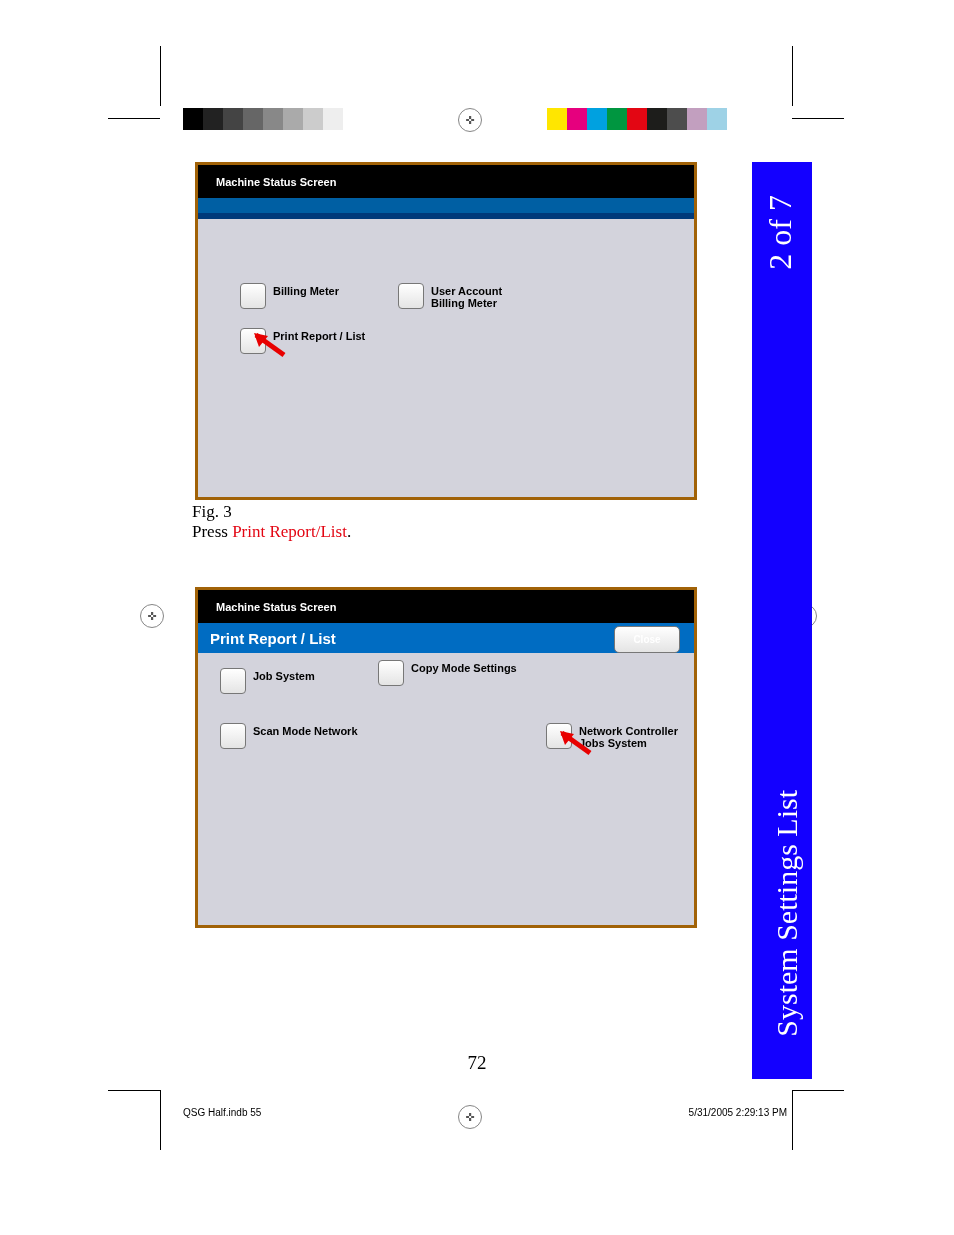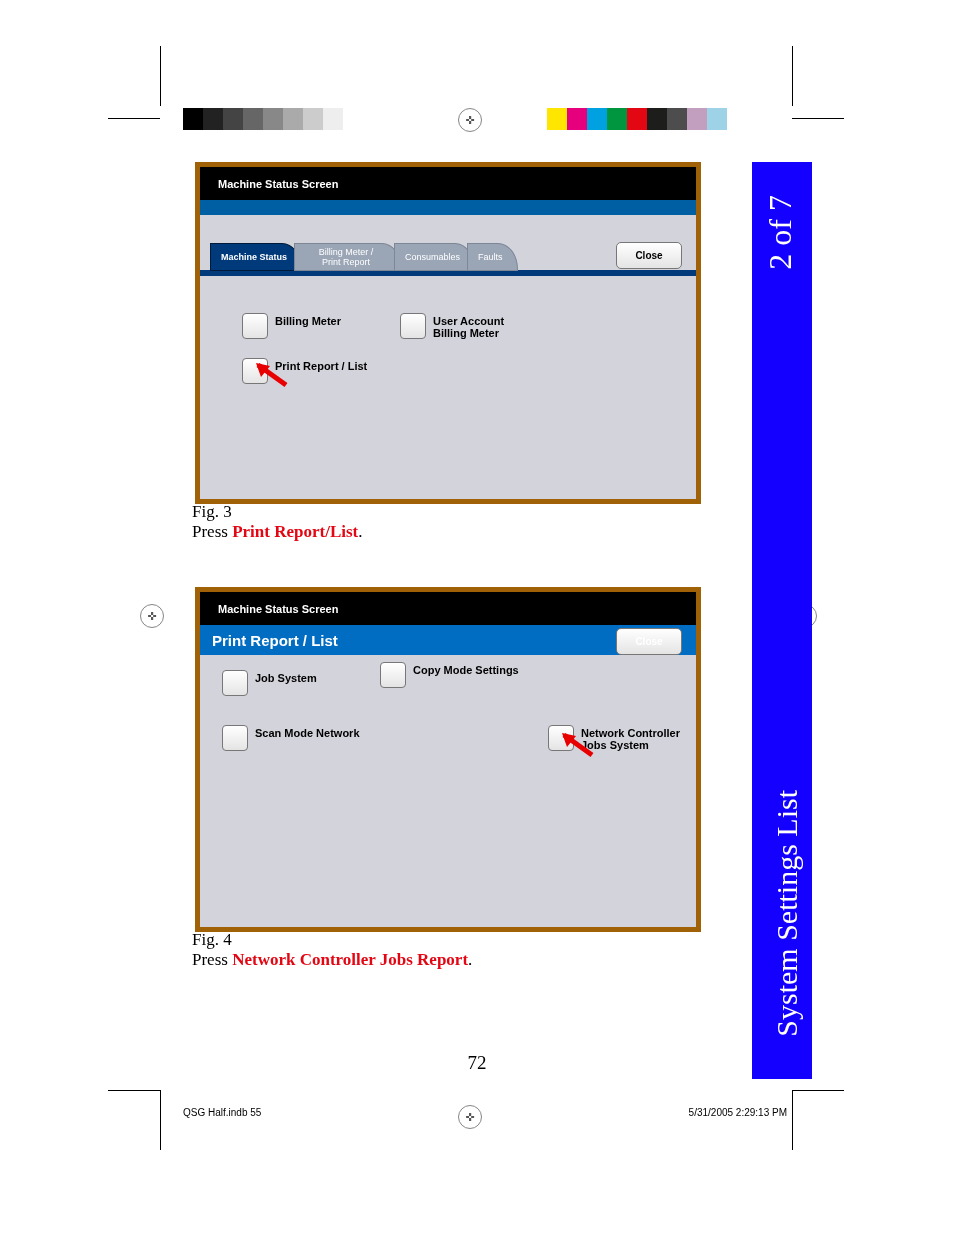--- a/index.html
+++ b/index.html
@@ -14,7 +14,7 @@
   .side-tab{position:absolute;right:142px;top:162px;width:60px;background:#1300ff}
   .side-label{position:absolute;color:#fff;font-family:"Times New Roman",serif;writing-mode:vertical-rl;transform:rotate(180deg)}
   
-  .panel{position:absolute;left:195px;width:496px;background:#d3d3dc;border:5px solid #a16207}
+  .panel{position:absolute;left:195px;width:496px;background:#d3d3dc;border:3px solid #a16207}
   .panel .titlebar{height:33px;background:#000;color:#fff;font-size:11px;font-weight:700;display:flex;align-items:center;padding-left:18px}
   .panel .toolbar{height:15px;background:#005fa3}
   

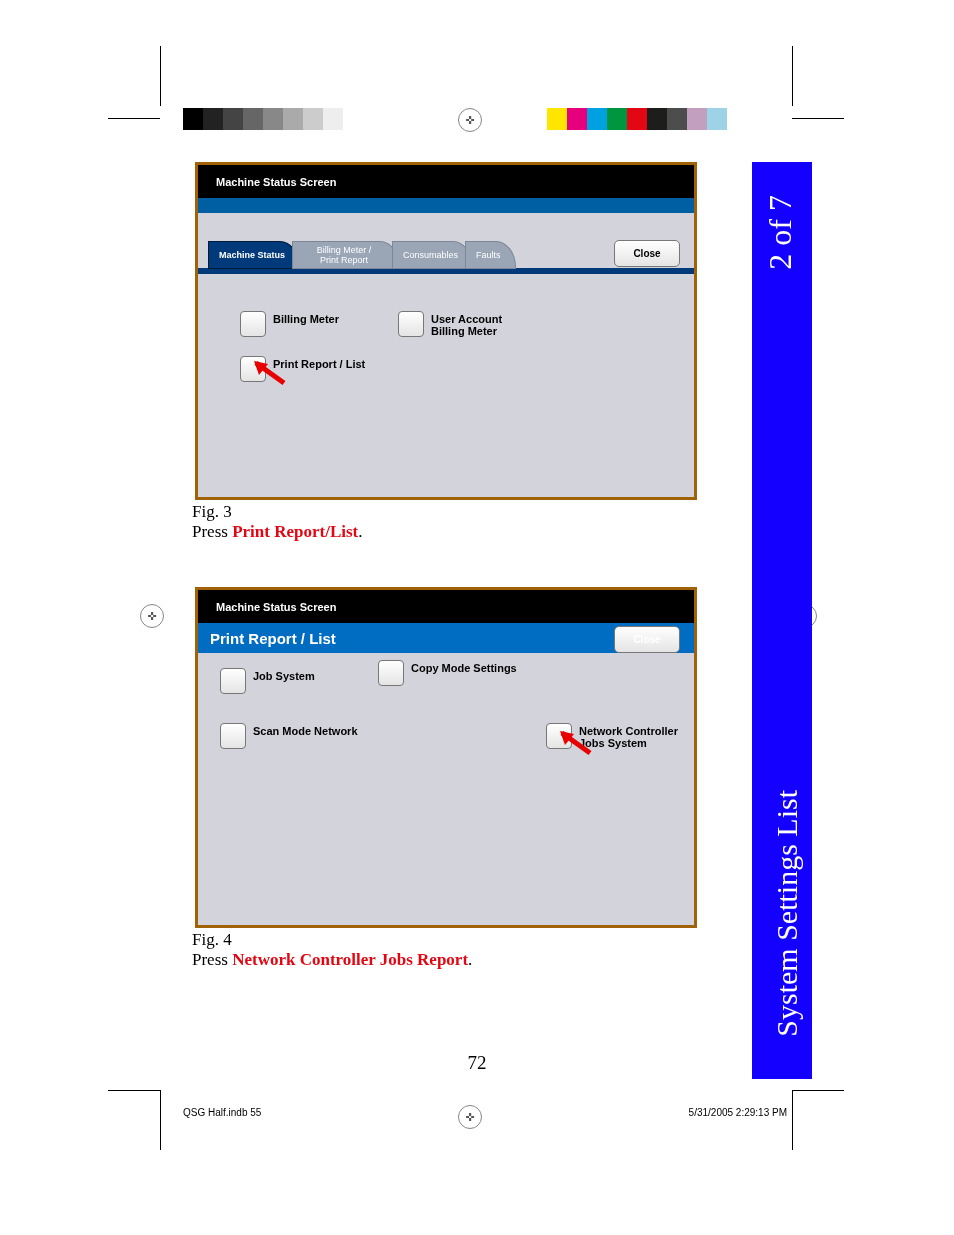--- a/index.html
+++ b/index.html
@@ -91,22 +91,6 @@
     <div class="titlebar">Machine Status Screen</div>
     <div class="toolbar"></div>
     <div style="position:relative">
-      <div class="tabs-row">
-        <div class="tab active">
-            <span>Machine Status</span>
-          </div>
-        <div class="tab inactive" style="width:82px;white-space:pre-line;line-height:10px;text-align:center"><span>Billing Meter /
-Print Report</span></div>
-        <div class="tab inactive">
-            <span>Consumables</span>
-          </div>
-        <div class="tab inactive">
-            <span>Faults</span>
-          </div>
-        <div class="btn-close">
-            <span>Close</span>
-          </div>
-      </div>
       <div class="bluebar"></div>
 
       <div style="position:absolute;left:42px;top:70px" class="opt">

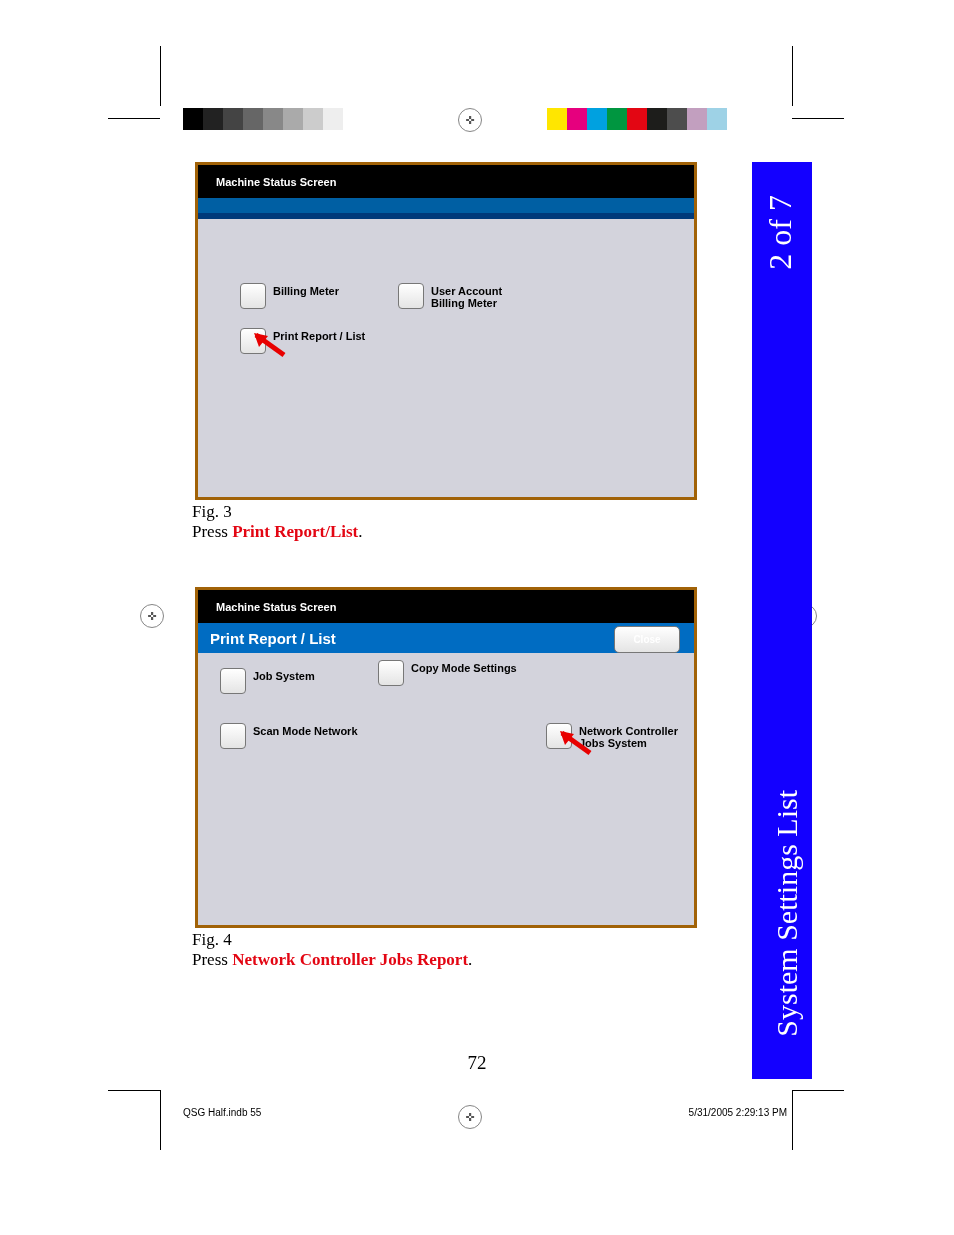--- a/index.html
+++ b/index.html
@@ -32,7 +32,7 @@
   .blue-head .btn-close{top:3px}
   
   .cap{position:absolute;left:192px;font-family:"Times New Roman",serif;font-size:17px;color:#000;line-height:20px}
-  .cap .hl{color:#e30613;font-weight:700}
+  .cap .hl{color:#e30613;font-weight:400}
   .page-num{position:absolute;left:0;width:954px;text-align:center;font-family:"Times New Roman",serif;font-size:19px}
   .footer{position:absolute;bottom:117px;font-size:10px;color:#000}
   

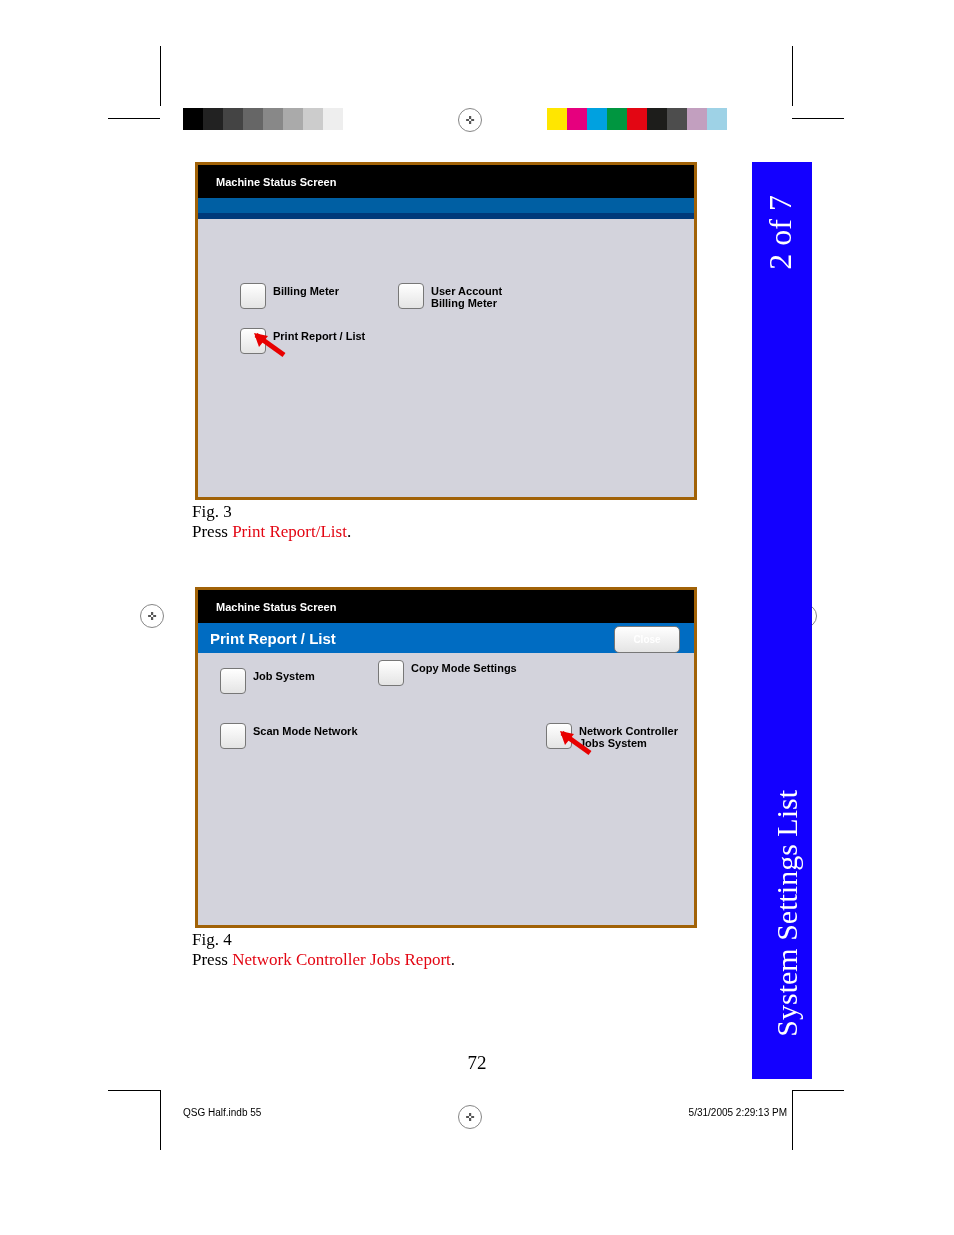--- a/index.html
+++ b/index.html
@@ -153,10 +153,6 @@
     </div>
   </div>
 
-  <div class="cap" style="top:930px">
-    <span>Fig. 4</span><br>
-    <span>Press </span><span class="hl">Network Controller Jobs Report</span><span>.</span>
-  </div>
 
   <div class="page-num" style="top:1052px">72</div>
 

